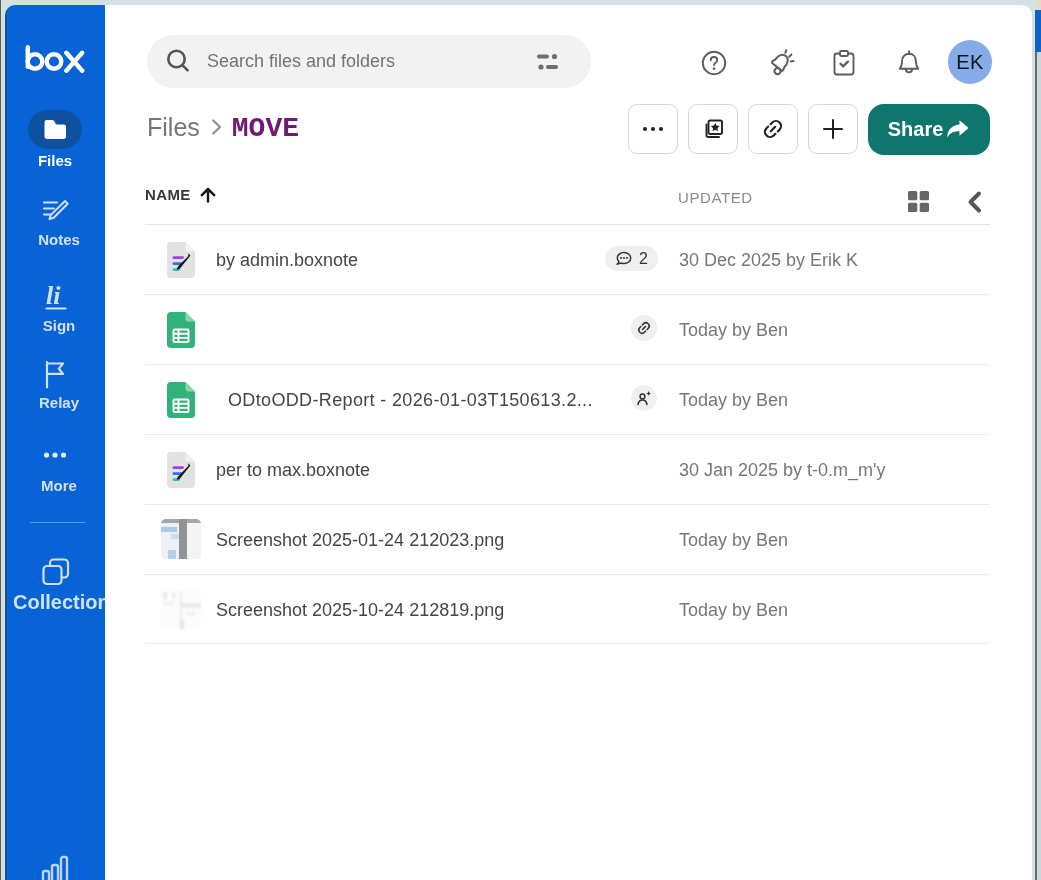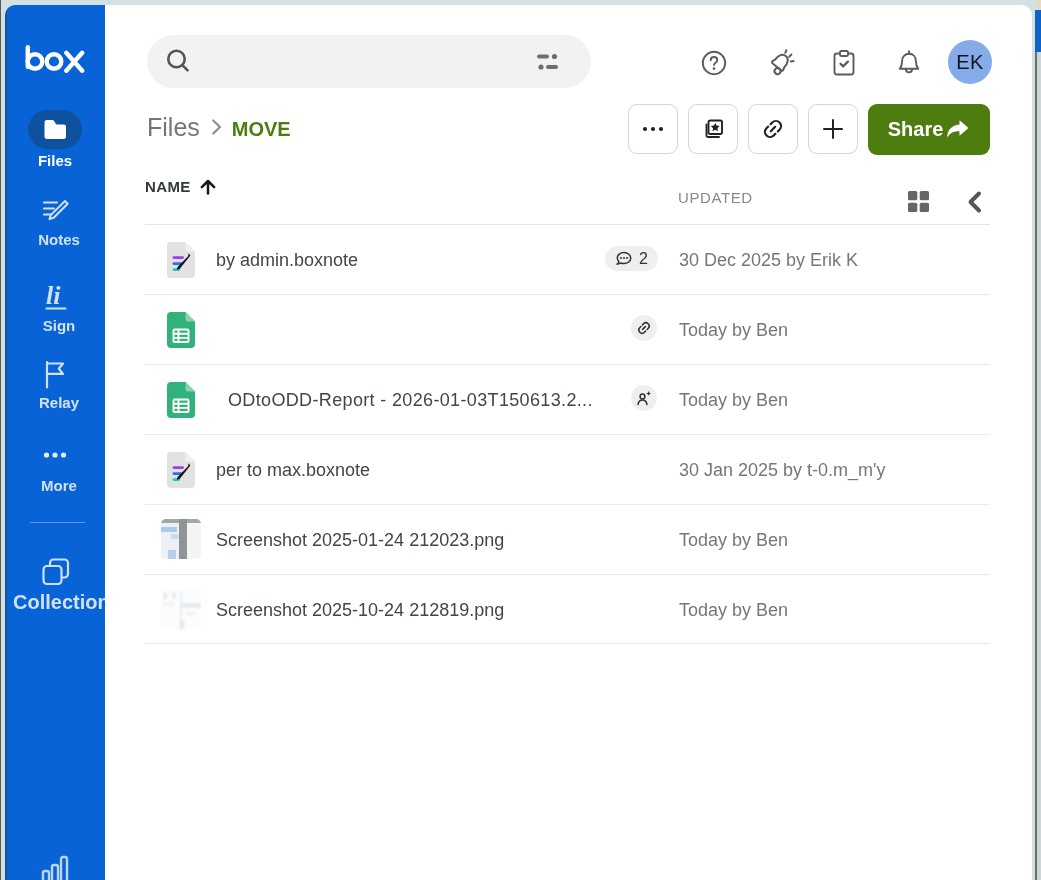--- a/index.html
+++ b/index.html
@@ -133,6 +133,7 @@
           <circle cx="11.5" cy="11" r="8.2"></circle>
           <path d="M17.6 17.3l5 5"></path>
         </svg>
+      <span class="ph">Search files and folders</span>
       <svg class="flt" width="26" height="24" viewBox="0 0 26 24" fill="#6e6e6e">
           <rect x="1" y="4.5" width="12" height="4" rx="2"></rect>
           <circle cx="18.5" cy="6.5" r="2.6"></circle>

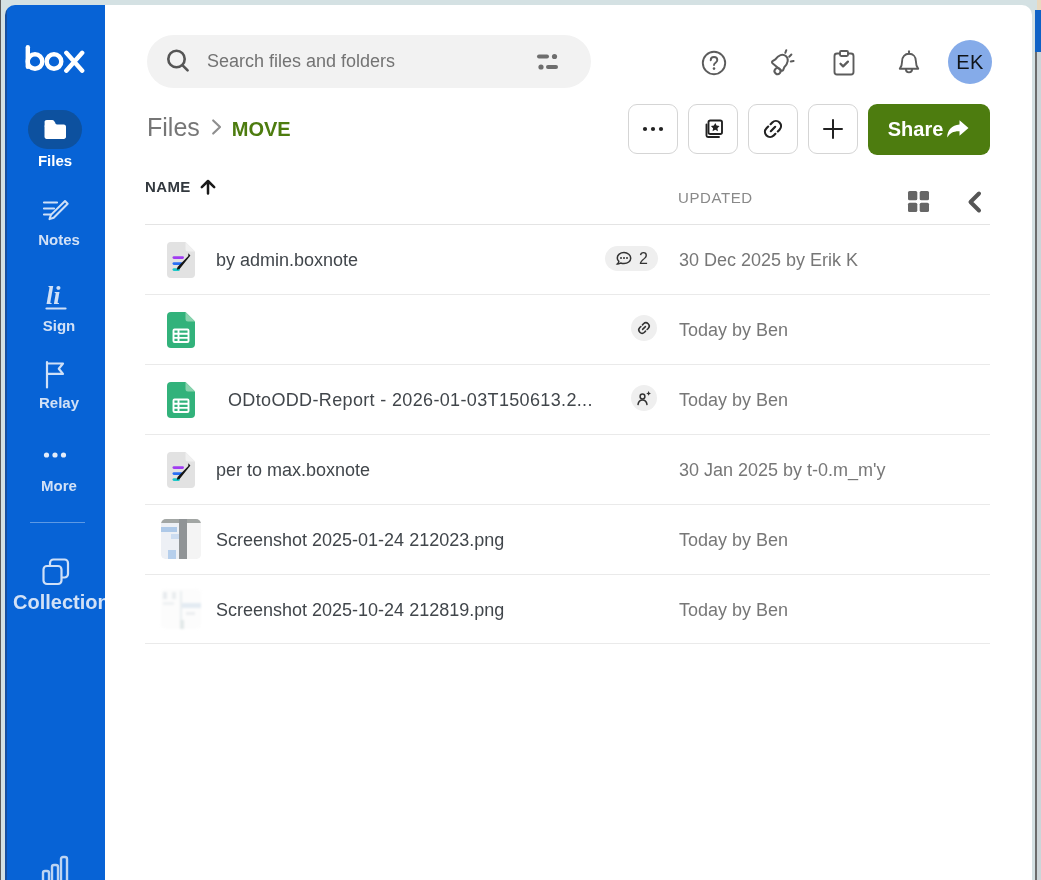--- a/index.html
+++ b/index.html
@@ -25,7 +25,7 @@
 .avatar { position:absolute; left:843px; top:35px; width:44px; height:44px; border-radius:50%; background:#85abe9; color:#101418; font-size:20px; font-weight:400; display:flex; align-items:center; justify-content:center; letter-spacing:0.5px; }
 
 .crumbs { position:absolute; left:42px; top:108px; font-size:25px; color:#767676; white-space:nowrap; }
-.crumbs b { color:#4d7c0f; font-weight:700; font-size:20px; }
+.crumbs b { color:#701a75; font-weight:700; font-size:28px;font-family:Liberation Mono, monospace; }
 
 .acts { position:absolute; top:99px; right:42px; display:flex; gap:10px; }
 .sqbtn { width:50px; height:50px; border:1px solid #d5d5d5; border-radius:9px; background:#fff; display:flex; align-items:center; justify-content:center; }

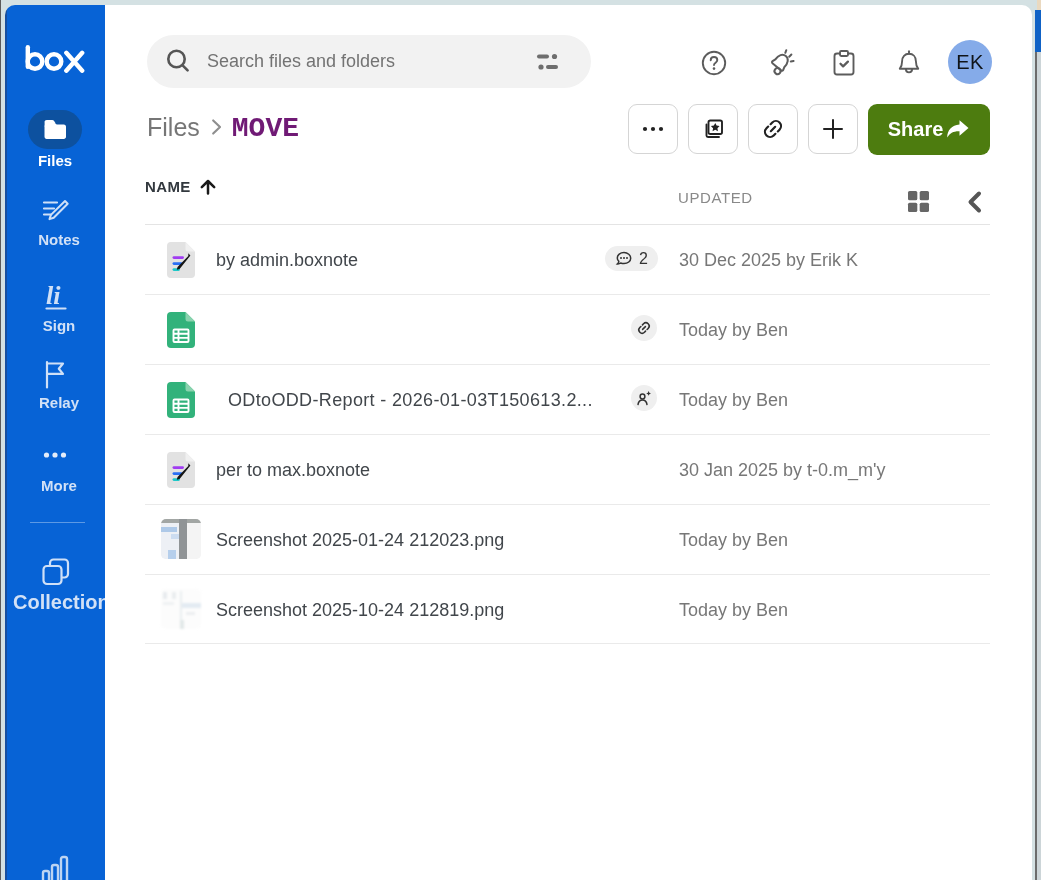--- a/index.html
+++ b/index.html
@@ -29,7 +29,7 @@
 
 .acts { position:absolute; top:99px; right:42px; display:flex; gap:10px; }
 .sqbtn { width:50px; height:50px; border:1px solid #d5d5d5; border-radius:9px; background:#fff; display:flex; align-items:center; justify-content:center; }
-.share { width:122px; height:51px; background:#4d7c0f; border-radius:9px; color:#fff; font-size:20px; font-weight:700; display:flex; align-items:center; justify-content:center; gap:3px; }
+.share { width:122px; height:51px; background:#0f766e; border-radius:16px; color:#fff; font-size:20px; font-weight:700; display:flex; align-items:center; justify-content:center; gap:3px; }
 
 .thead { position:absolute; left:40px; right:42px; top:171px; height:48px; }
 .thead .nm { position:absolute; left:0; top:2px; font-size:15px; font-weight:700; color:#32383e; letter-spacing:.4px; }

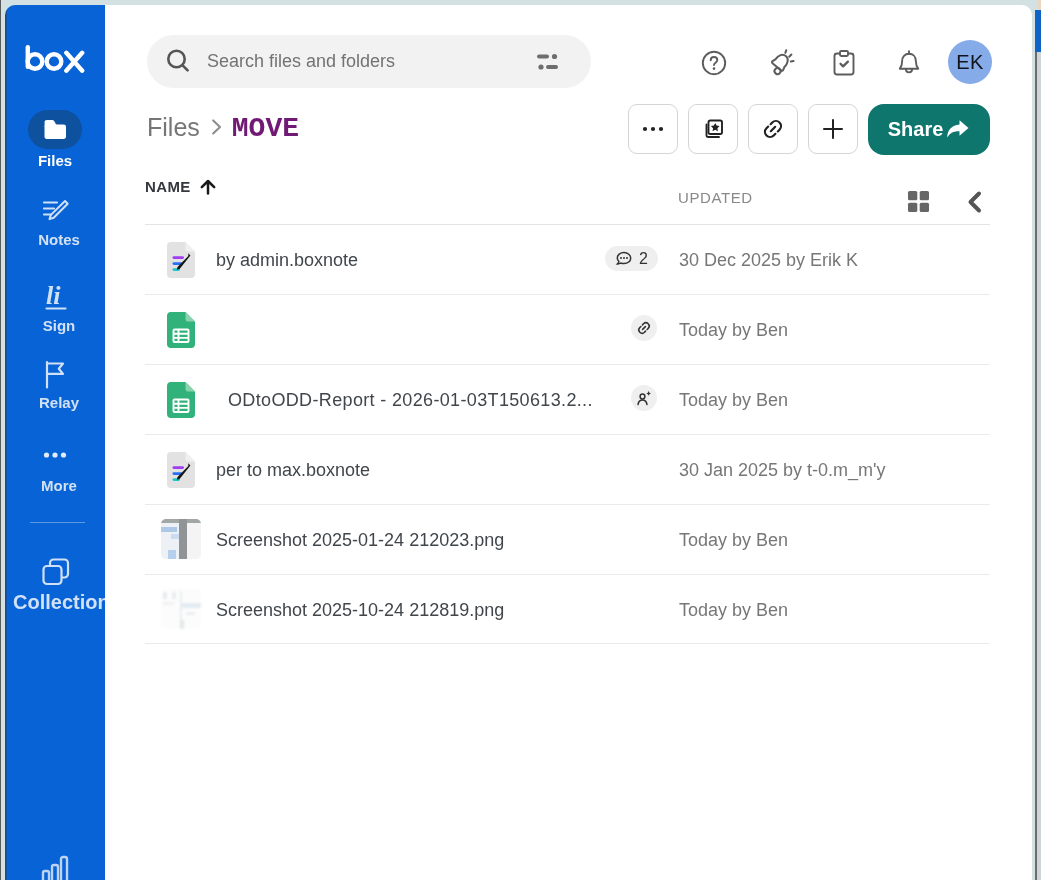--- a/index.html
+++ b/index.html
@@ -32,7 +32,7 @@
 .share { width:122px; height:51px; background:#0f766e; border-radius:16px; color:#fff; font-size:20px; font-weight:700; display:flex; align-items:center; justify-content:center; gap:3px; }
 
 .thead { position:absolute; left:40px; right:42px; top:171px; height:48px; }
-.thead .nm { position:absolute; left:0; top:2px; font-size:15px; font-weight:700; color:#32383e; letter-spacing:.4px; }
+.thead .nm { position:absolute; left:0; top:10px; font-size:15px; font-weight:700; color:#32383e; letter-spacing:.4px; }
 .thead .up { position:absolute; left:533px; top:13px; font-size:15px; color:#898989; letter-spacing:.6px; }
 .thead .gi { position:absolute; right:60px; top:14px; }
 .thead .ch { position:absolute; right:6px; top:14px; }

